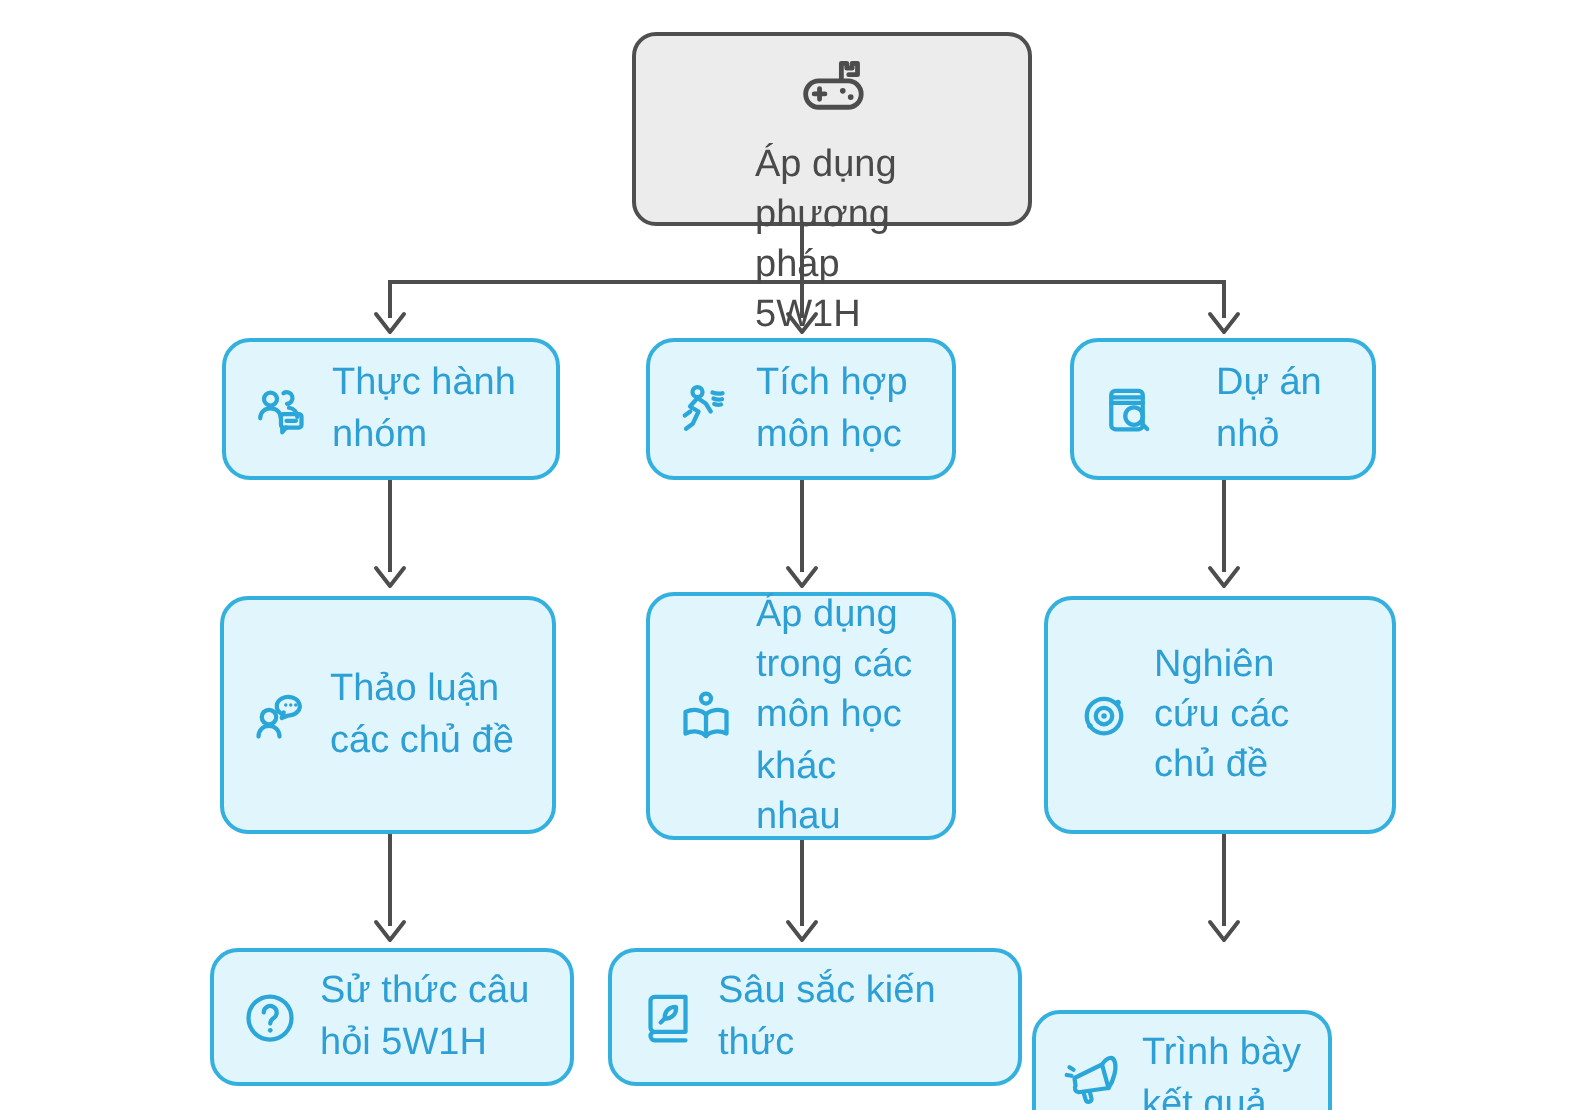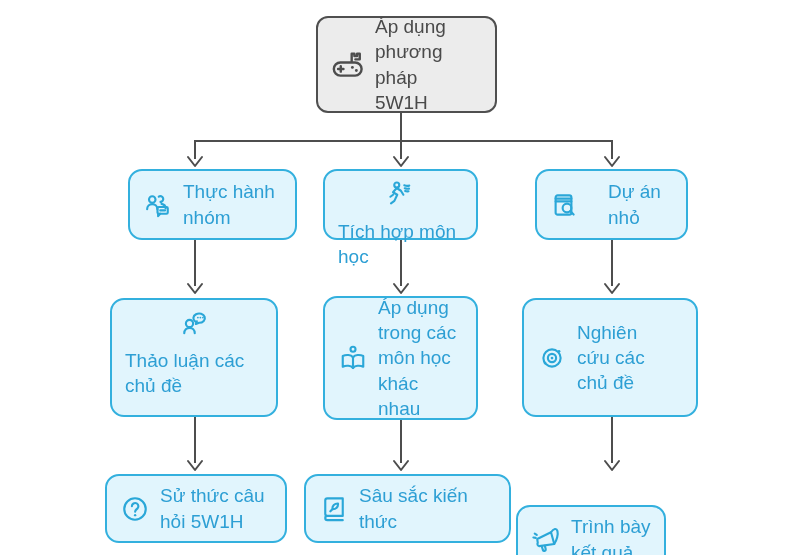--- a/index.html
+++ b/index.html
@@ -55,7 +55,7 @@
     <path class="head" d="M605 461 L612 470 L619 461"></path>
   </svg>
 
-  <div class="node root" style="left:316px;top:16px;width:181px;height:97px;">
+  <div class="node root" style="left:316px;top:16px;width:200px;height:97px;flex-direction:column;">
     <span class="icon">
       <svg viewBox="0 0 24 24">
         <path d="M14.6 9.6 V4 h1.9 v1.7 h1.9 V4 h1.9 v4 h-3.1"></path>

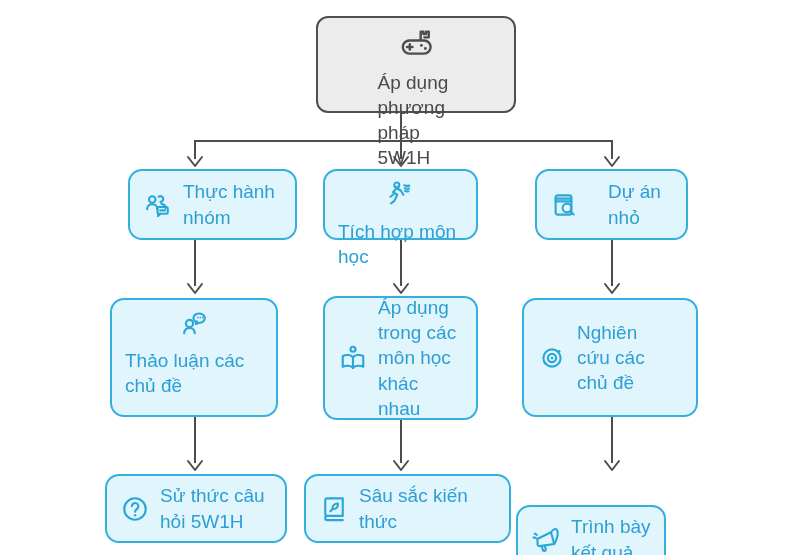--- a/index.html
+++ b/index.html
@@ -68,7 +68,7 @@
     <span class="label">Áp dụng phương pháp 5W1H</span>
   </div>
 
-  <div class="node" style="left:111px;top:169px;width:169px;height:71px;margin-left:17px;">
+  <div class="node" style="left:111px;top:169px;width:169px;height:71px;">
     <span class="icon">
       <svg viewBox="0 0 24 24">
         <circle cx="7.4" cy="7.6" r="2.6"></circle>

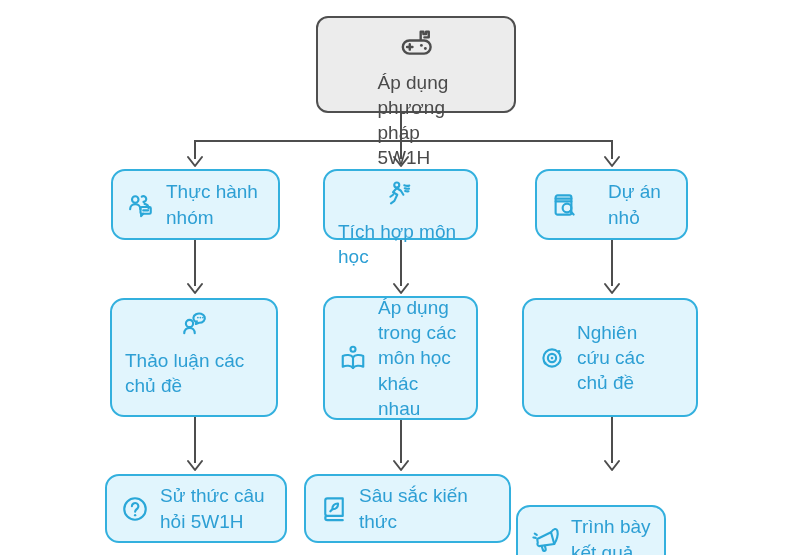--- a/index.html
+++ b/index.html
@@ -81,7 +81,7 @@
     <span class="label">Thực hành nhóm</span>
   </div>
 
-  <div class="node" style="left:323px;top:169px;width:155px;height:71px;flex-direction:column;">
+  <div class="node" style="left:323px;top:169px;width:155px;height:71px;">
     <span class="icon">
       <svg viewBox="0 0 24 24">
         <circle cx="8.6" cy="4.8" r="2"></circle>

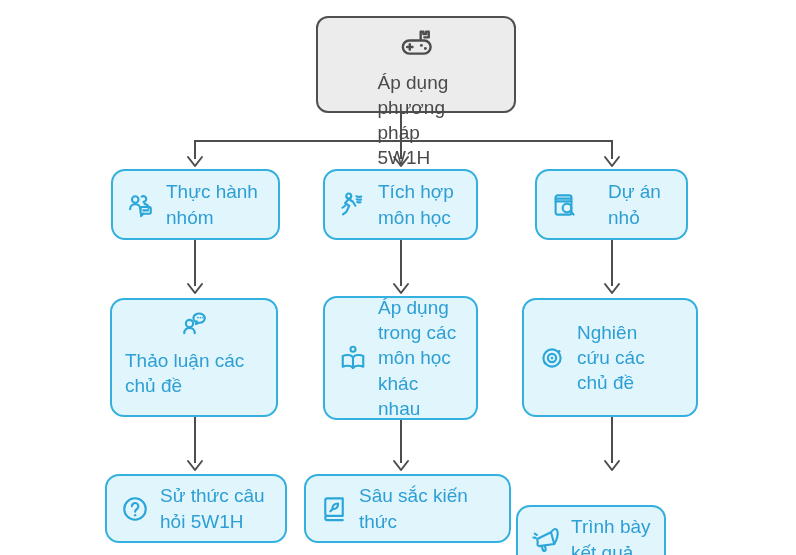--- a/index.html
+++ b/index.html
@@ -104,7 +104,7 @@
     <span class="label">Dự án nhỏ</span>
   </div>
 
-  <div class="node" style="left:110px;top:298px;width:168px;height:119px;flex-direction:column;">
+  <div class="node" style="left:110px;top:298px;width:168px;height:119px;">
     <span class="icon">
       <svg viewBox="0 0 24 24">
         <circle cx="7.6" cy="12.4" r="2.9"></circle>

